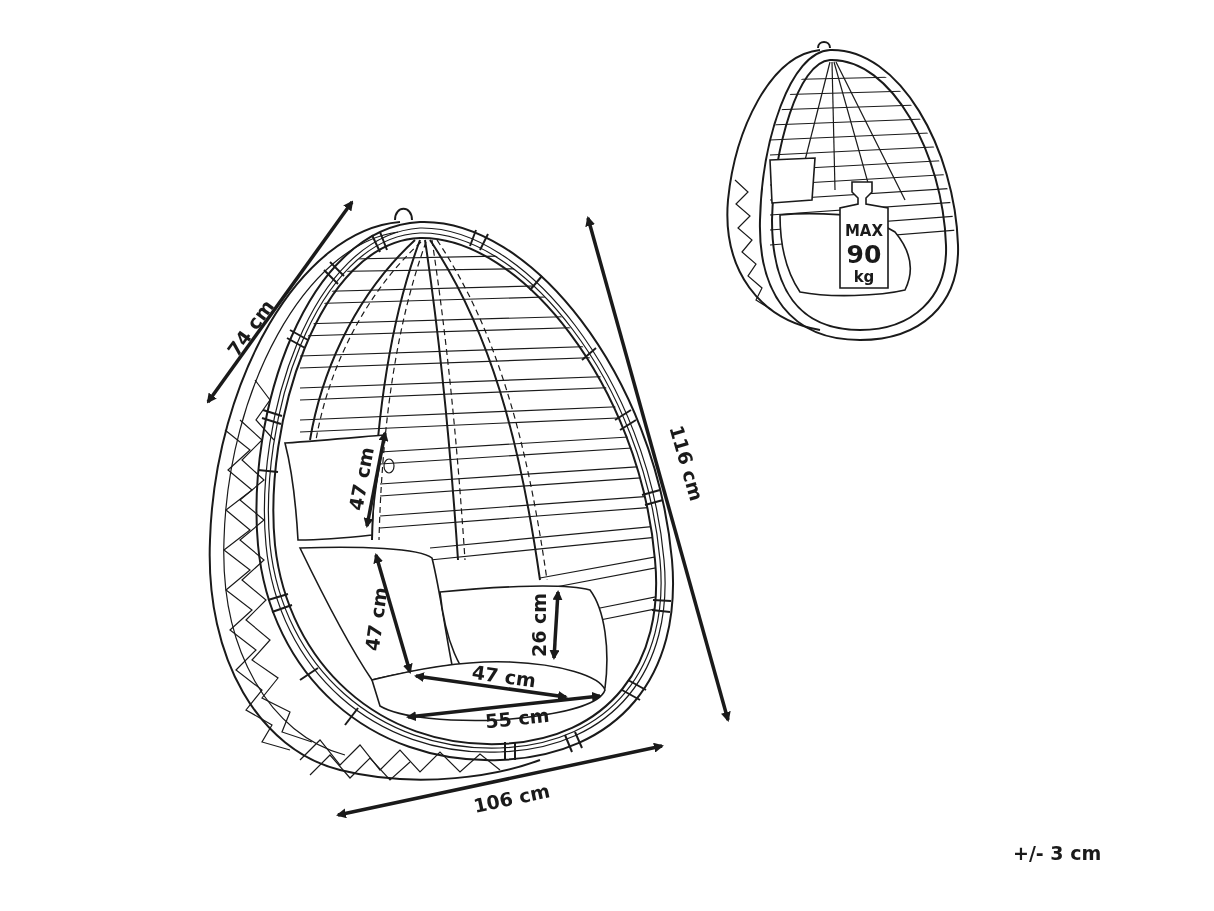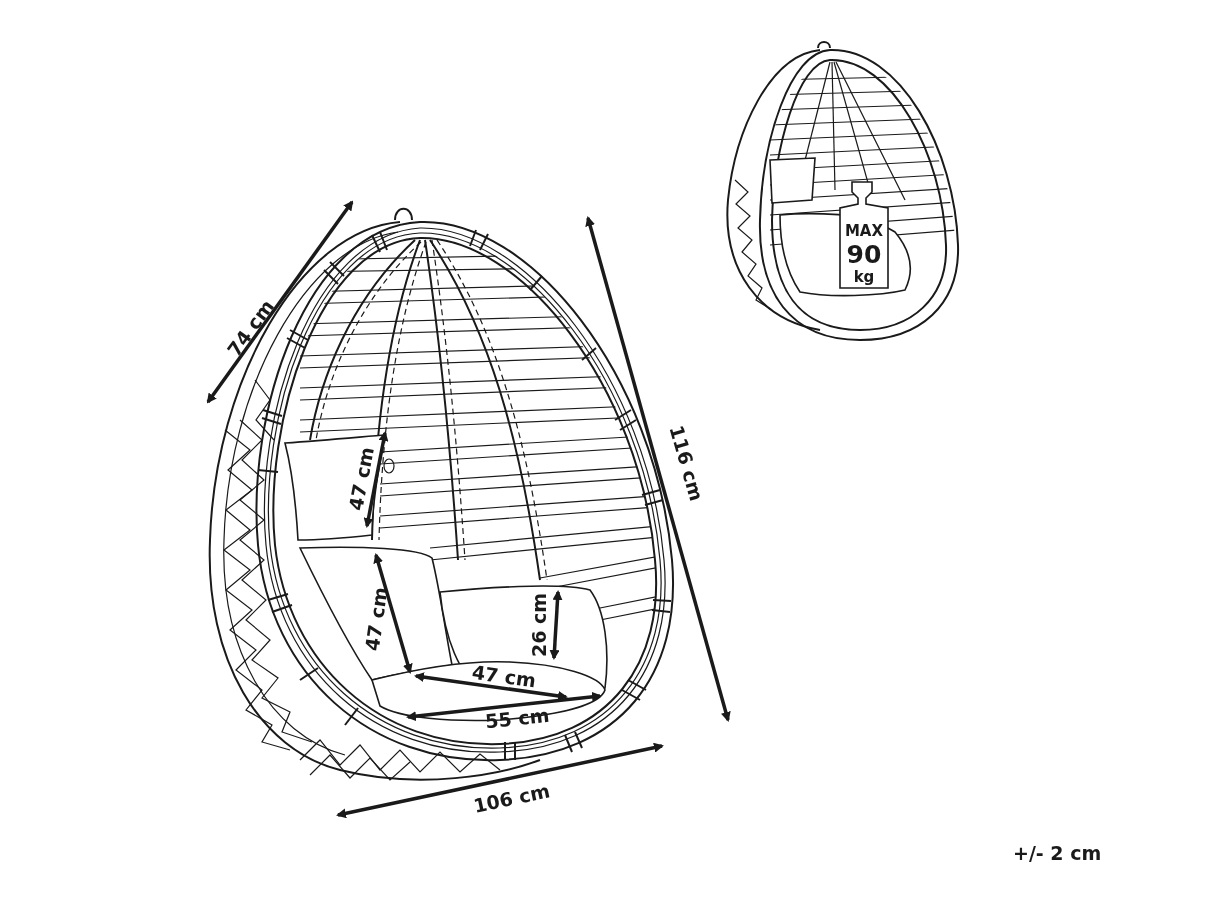--- a/index.html
+++ b/index.html
@@ -190,6 +190,6 @@
   </g>
 </svg>
 
-<div class="tolerance">+/- 2 cm</div>
+<div class="tolerance">+/- 3 cm</div>
 
 </body></html>

